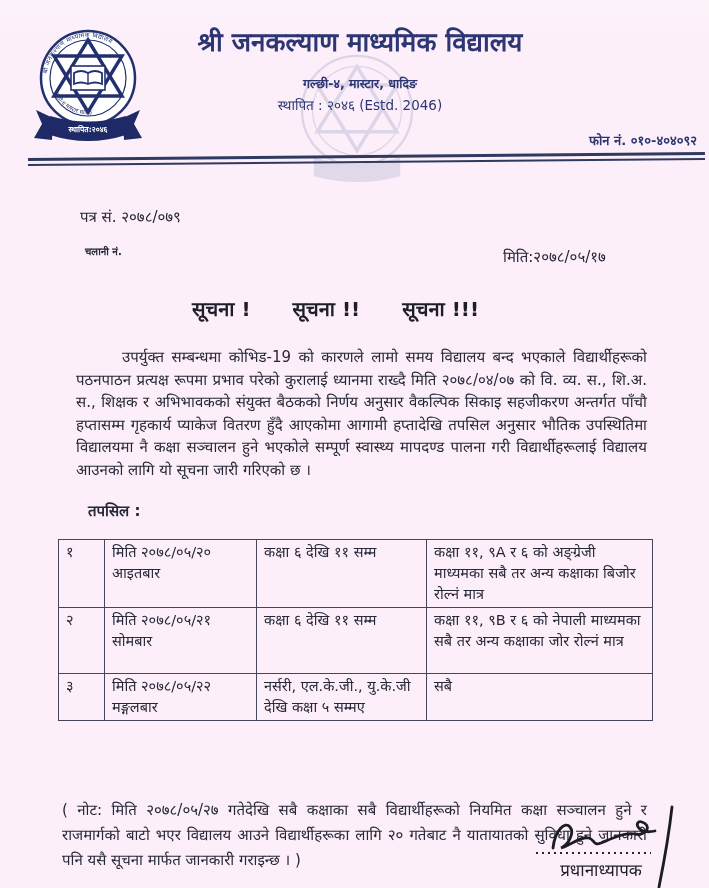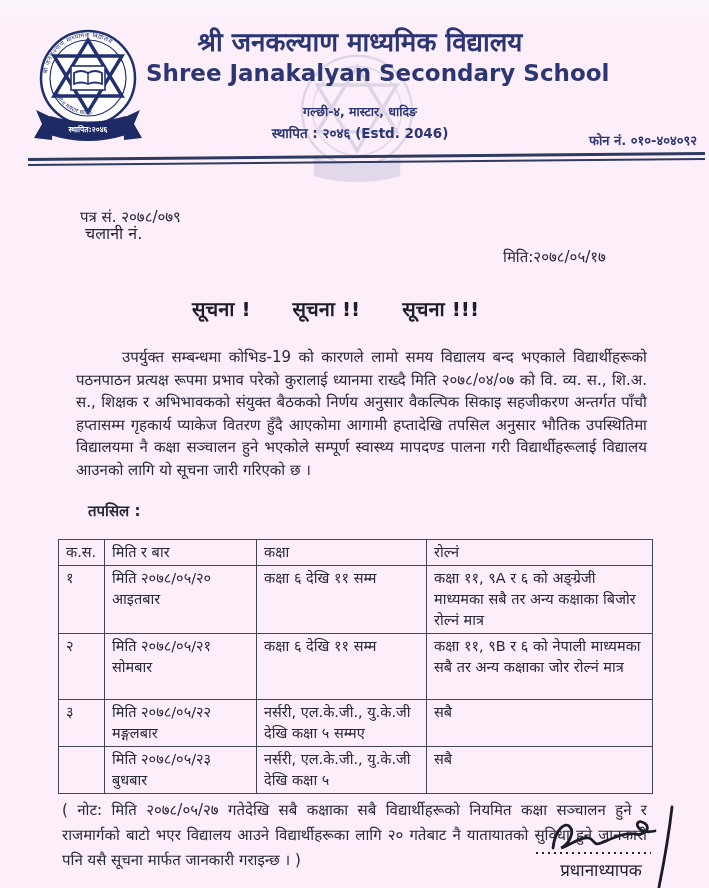--- a/index.html
+++ b/index.html
@@ -93,7 +93,6 @@
 
   <div class="hdr">
     <div class="np">श्री जनकल्याण माध्यमिक विद्यालय</div>
-    <div class="en">Shree Janakalyan Secondary School</div>
     <div class="anp">गल्छी-४, मास्टार, धादिङ</div>
     <div class="est">स्थापित : २०४६ (Estd. 2046)</div>
   </div>

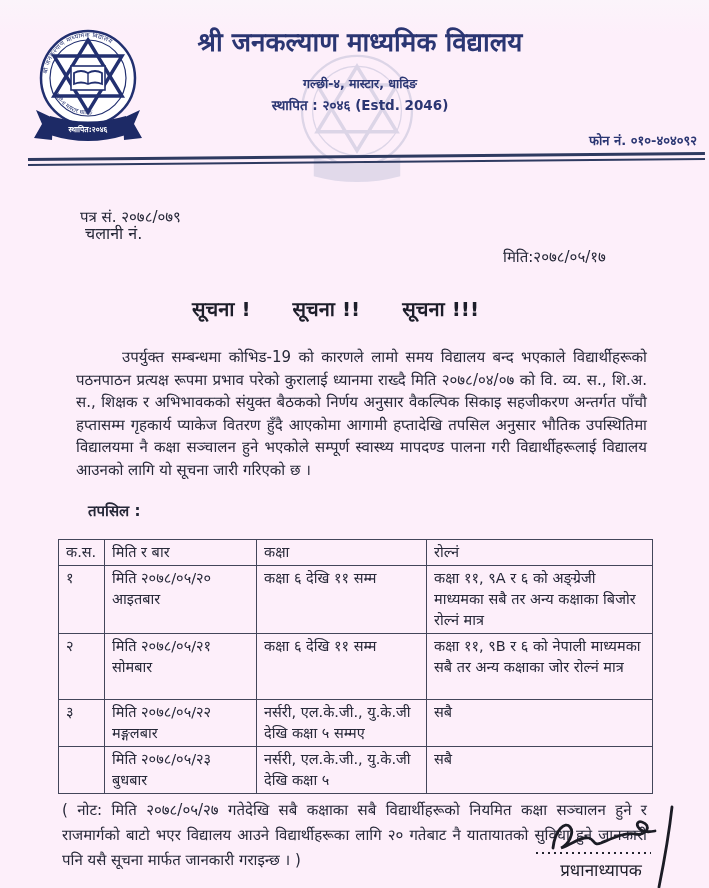--- a/index.html
+++ b/index.html
@@ -19,7 +19,7 @@
   .hdr .en{font-size:23px;font-weight:bold;white-space:nowrap;margin-top:2px;}
   .hdr .anp{font-size:12.5px;font-weight:bold;margin-top:17px;}
   .hdr .aen{font-size:14.5px;margin-top:4px;}
-  .hdr .est{font-size:13.5px;font-weight:bold;margin-top:4px;}
+  .hdr .est{font-size:13.5px;font-weight:normal;margin-top:4px;}
   .phone{position:absolute;right:12px;top:131px;font-size:13px;font-weight:bold;color:#2b3673;}
   .rule{position:absolute;left:28px;top:158px;width:677px;height:3px;
         border-top:3.5px solid #2e3a60;border-bottom:2px solid #2e3a60;

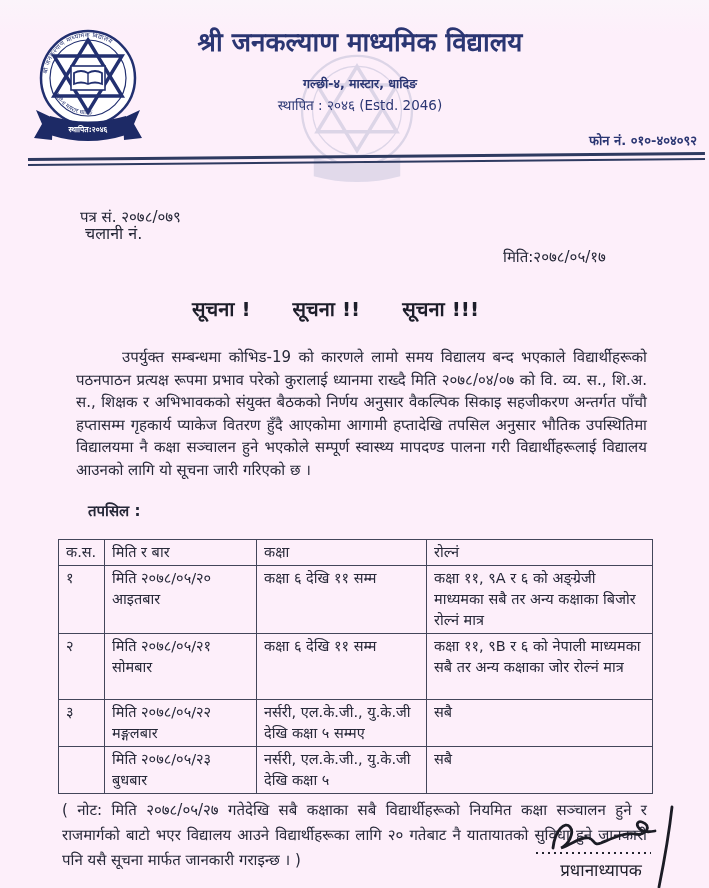--- a/index.html
+++ b/index.html
@@ -26,7 +26,7 @@
         transform:rotate(-0.5deg);transform-origin:left center;}
   
   .letterno{position:absolute;left:80px;top:206px;font-size:15px;}
-  .dispatch{position:absolute;left:85px;top:222px;font-size:16px;}
+  .dispatch{position:absolute;left:85px;top:244px;font-size:10px;font-weight:bold;}
   .ndate{position:absolute;left:503px;top:246px;font-size:15px;}
   
   .heading{position:absolute;left:0;top:295px;width:709px;display:flex;

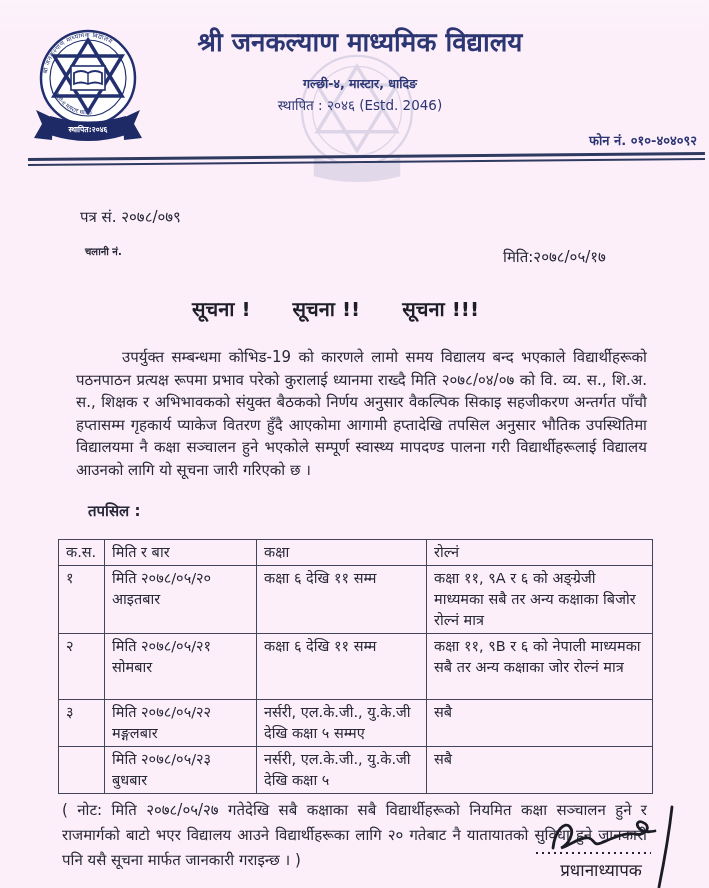--- a/index.html
+++ b/index.html
@@ -120,12 +120,6 @@
         <col class="c4">
       </colgroup>
     <tbody>
-        <tr class="h">
-      <th>क.स.</th>
-      <th>मिति र बार</th>
-      <th>कक्षा</th>
-      <th>रोल्नं</th>
-    </tr>
     <tr class="r1">
       <td>१</td>
       <td class="dt">मिति २०७८/०५/२०

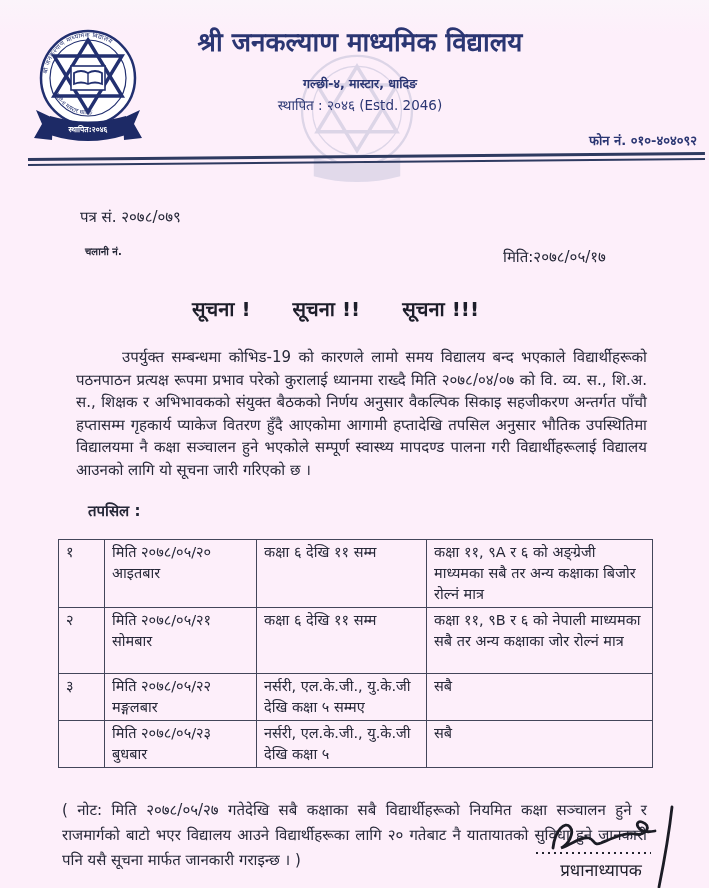--- a/index.html
+++ b/index.html
@@ -141,13 +141,6 @@
       <td>नर्सरी, एल.के.जी., यु.के.जी देखि कक्षा ५ सम्मए</td>
       <td>सबै</td>
     </tr>
-    <tr class="r4">
-      <td></td>
-      <td class="dt">मिति २०७८/०५/२३
-बुधबार</td>
-      <td>नर्सरी, एल.के.जी., यु.के.जी देखि कक्षा ५</td>
-      <td>सबै</td>
-    </tr>
   </tbody>
     </table>
 

